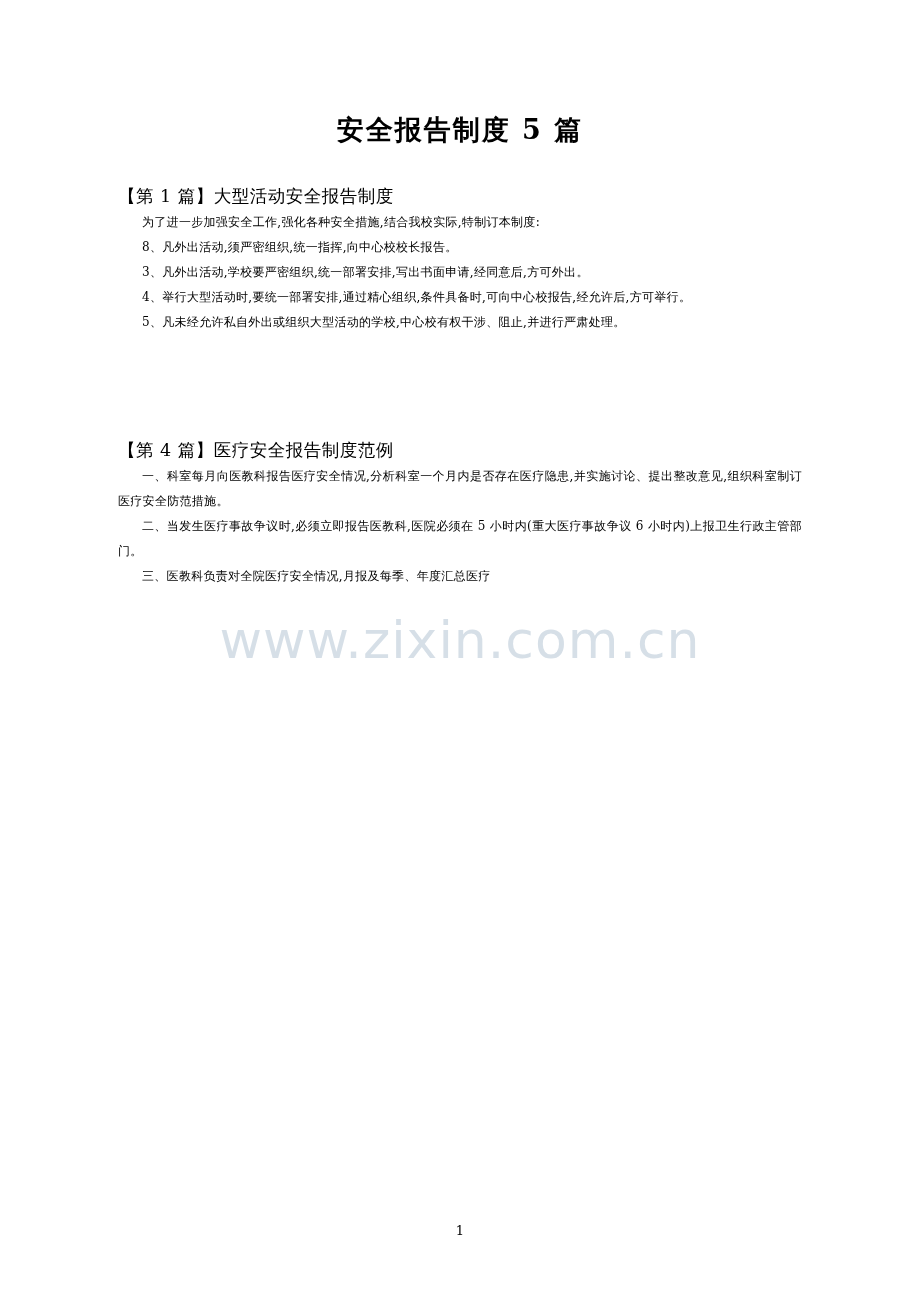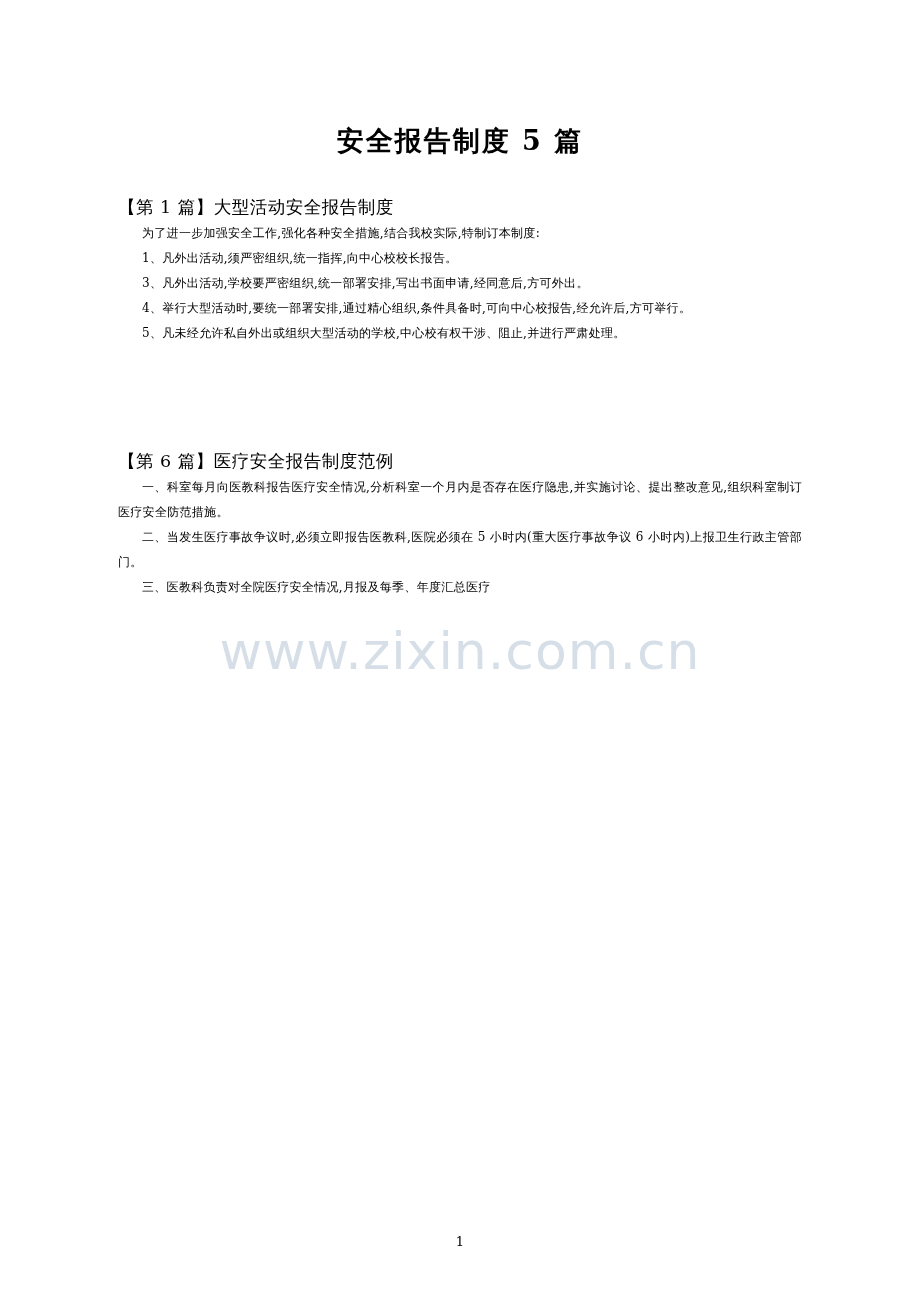--- a/index.html
+++ b/index.html
@@ -15,7 +15,7 @@
     position: relative;
     width: 920px;
     height: 1274px;
-    margin: 15px auto;
+    margin: 4px auto;
     background: #ffffff;
     overflow: hidden;
     box-sizing: border-box;

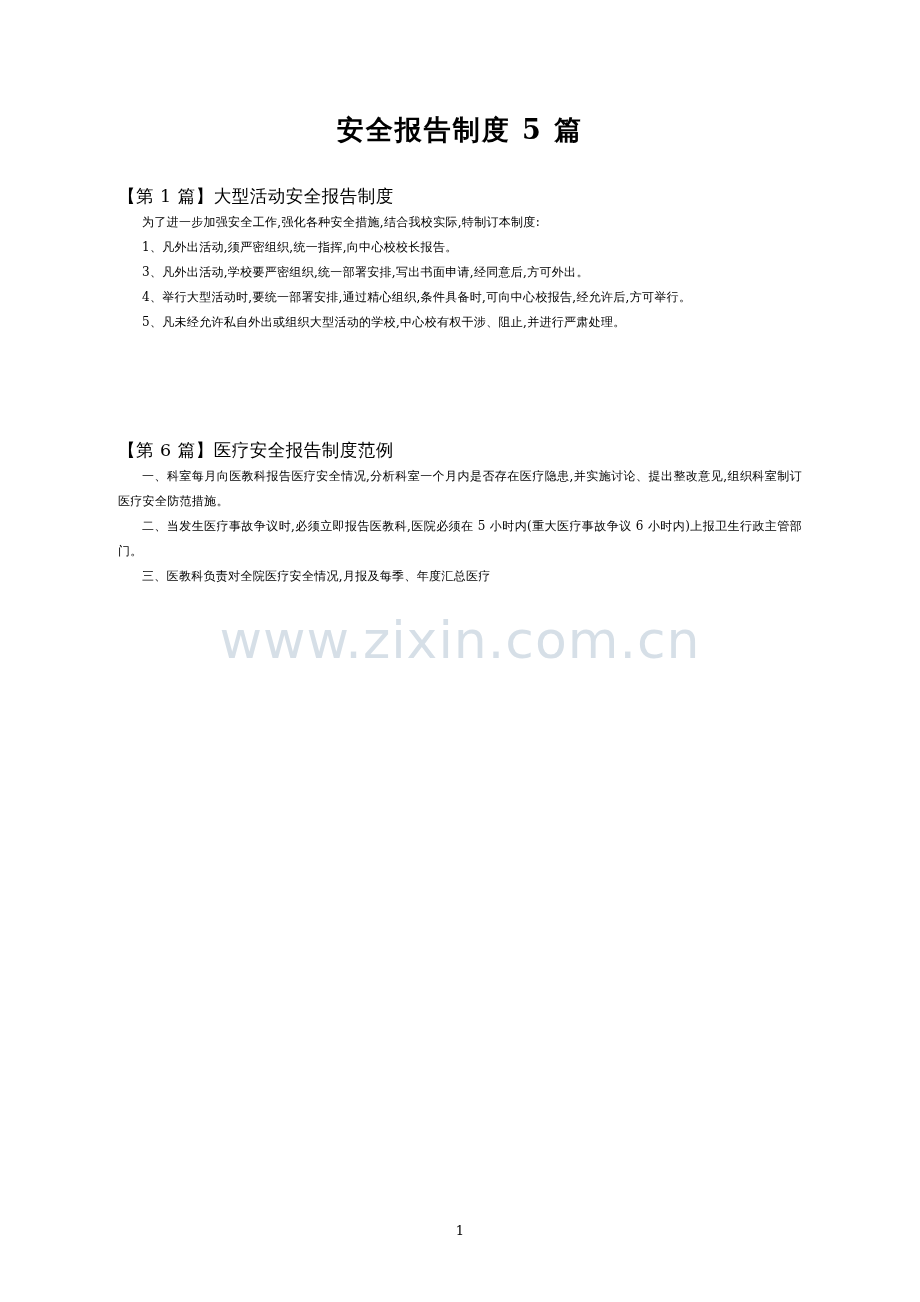--- a/index.html
+++ b/index.html
@@ -87,7 +87,7 @@
   <div class="section-head">【第 1 篇】大型活动安全报告制度</div>
 
   <p class="body-par indent">为了进一步加强安全工作,强化各种安全措施,结合我校实际,特制订本制度:</p>
-  <p class="body-par indent">1、凡外出活动,须严密组织,统一指挥,向中心校校长报告。</p>
+  <p class="body-par indent">8、凡外出活动,须严密组织,统一指挥,向中心校校长报告。</p>
   <p class="body-par indent">3、凡外出活动,学校要严密组织,统一部署安排,写出书面申请,经同意后,方可外出。</p>
   <p class="body-par indent">4、举行大型活动时,要统一部署安排,通过精心组织,条件具备时,可向中心校报告,经允许后,方可举行。</p>
   <p class="body-par indent">5、凡未经允许私自外出或组织大型活动的学校,中心校有权干涉、阻止,并进行严肃处理。</p>

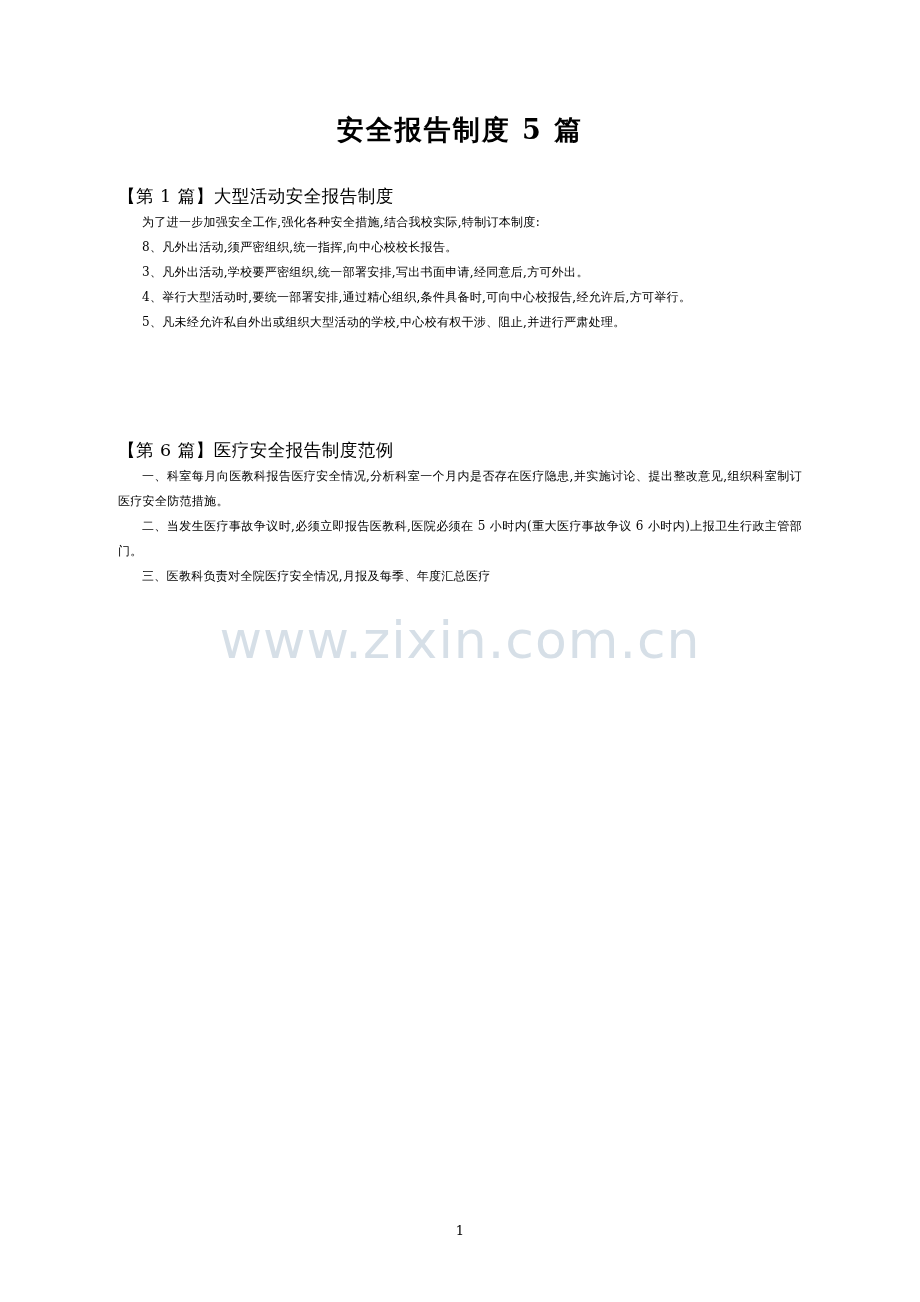--- a/index.html
+++ b/index.html
@@ -94,7 +94,7 @@
 
   <div class="gap-block"></div>
 
-  <div class="section-head">【第 6 篇】医疗安全报告制度范例</div>
+  <div class="section-head">【第 4 篇】医疗安全报告制度范例</div>
 
   <p class="body-par indent">一、科室每月向医教科报告医疗安全情况,分析科室一个月内是否存在医疗隐患,并实施讨论、提出整改意见,组织科室制订医疗安全防范措施。</p>
   <p class="body-par indent">二、当发生医疗事故争议时,必须立即报告医教科,医院必须在 5 小时内(重大医疗事故争议 6 小时内)上报卫生行政主管部门。</p>

